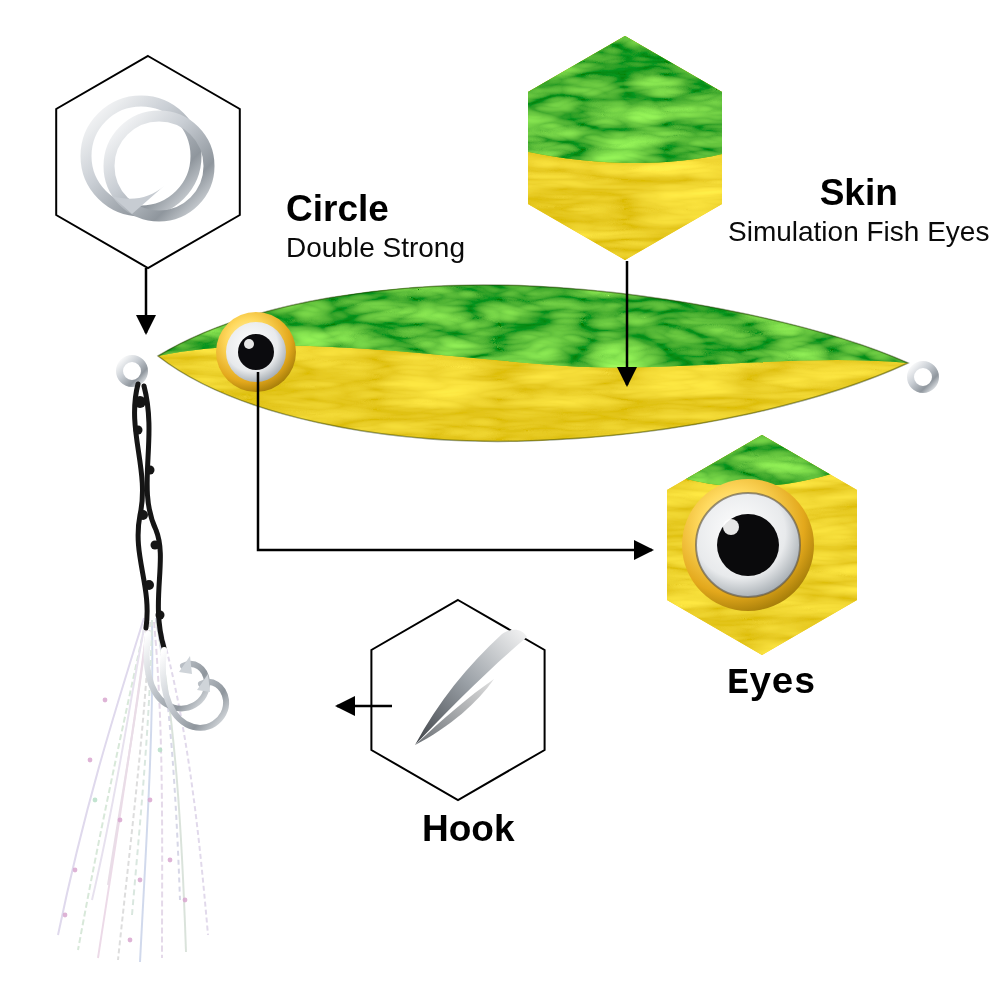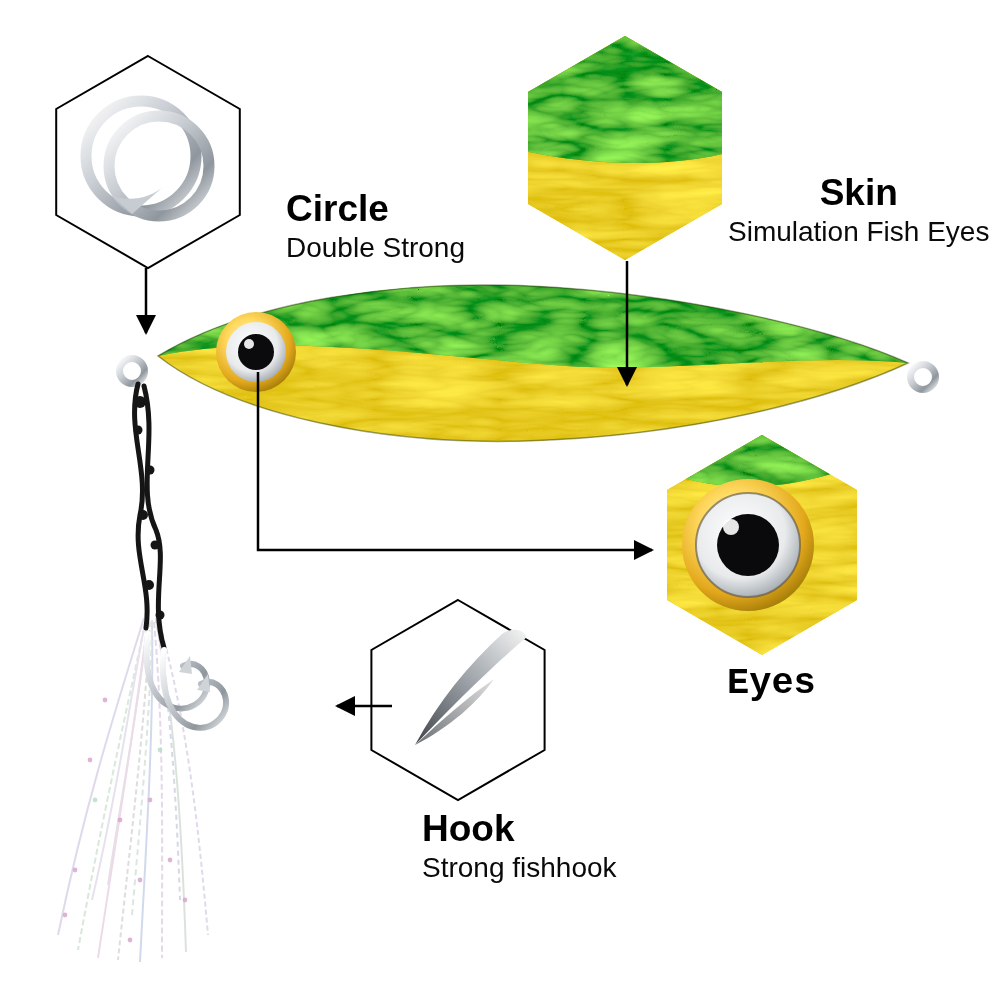--- a/index.html
+++ b/index.html
@@ -207,7 +207,6 @@
 
   <div class="label" style="left:398px;top:810px;">
     <span class="label-title">Hook</span>
-    <span class="label-sub">Strong fishhook</span>
   </div>
 
 </div>

